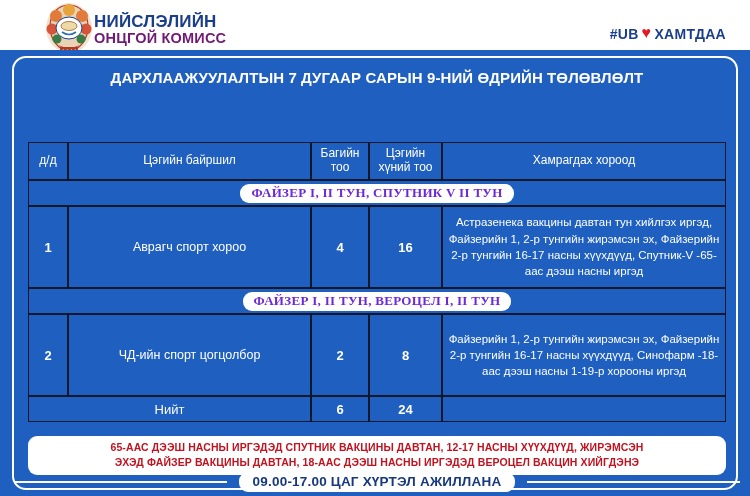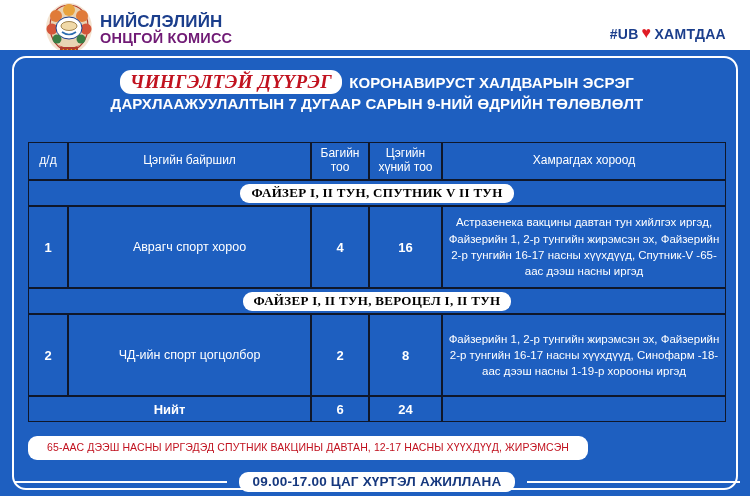--- a/index.html
+++ b/index.html
@@ -17,7 +17,7 @@
   }
   #logo-wrap {
     position: absolute; left: 44px; top: 2px;
-    display: flex; align-items: center; gap: 6px;
+    display: flex; align-items: center; 
   }
   #emblem { width: 50px; height: 52px; display: block; }
   #org-text { line-height: 1.0; padding-top: 2px; }

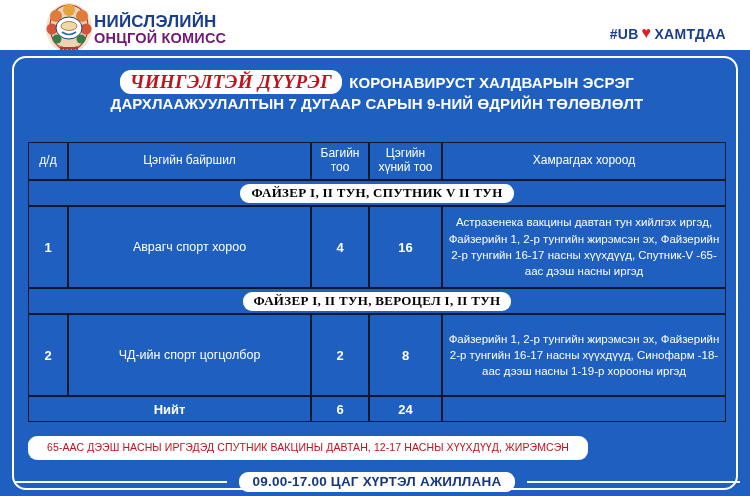--- a/index.html
+++ b/index.html
@@ -183,9 +183,6 @@
   <div id="panel">
 
     <div id="title-block">
-      <div class="title-row">
-        <span id="district-pill">ЧИНГЭЛТЭЙ ДҮҮРЭГ</span><span id="title-part2">КОРОНАВИРУСТ ХАЛДВАРЫН ЭСРЭГ</span>
-      </div>
       <div id="title-line2" class="title-row">ДАРХЛААЖУУЛАЛТЫН 7 ДУГААР САРЫН 9-НИЙ ӨДРИЙН ТӨЛӨВЛӨЛТ</div>
     </div>
 

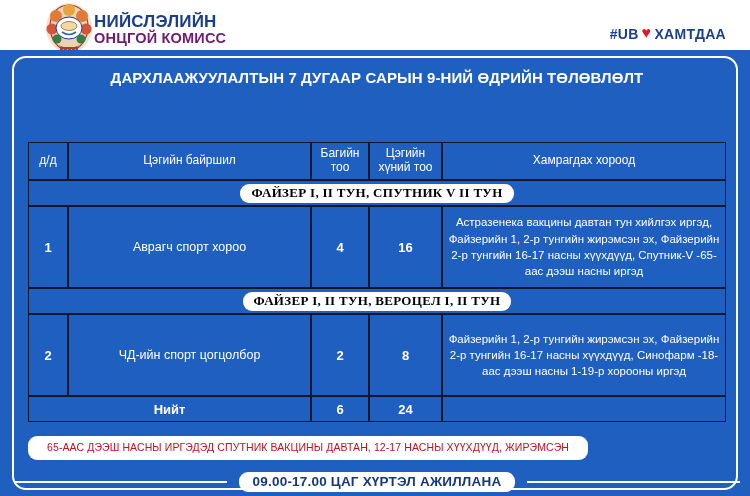--- a/index.html
+++ b/index.html
@@ -112,7 +112,7 @@
     padding: 3px 0 4px 0; border: 1px solid #cfdcf2;
   }
   .section-pill {
-    display: inline-block; background: #ffffff; color: #000000;
+    display: inline-block; background: #ffffff; color: #6d28d9;
     border-radius: 9px; padding: 1px 11px 2px 11px;
     font-family: "Liberation Serif", serif;
     font-size: 13px; font-weight: bold;

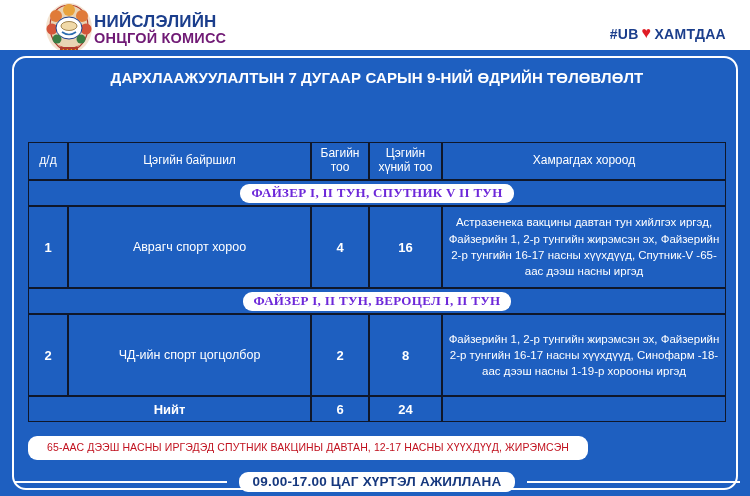--- a/index.html
+++ b/index.html
@@ -105,7 +105,7 @@
   }
   tr.data-row td { height: 82px; }
   tr.total-row td { height: 26px; }
-  .cell-total-label { font-size: 13px; font-weight: bold; margin-left: 48px; }
+  .cell-total-label { font-size: 13px; font-weight: normal; margin-left: 48px; }
 
   
   td.section-cell {

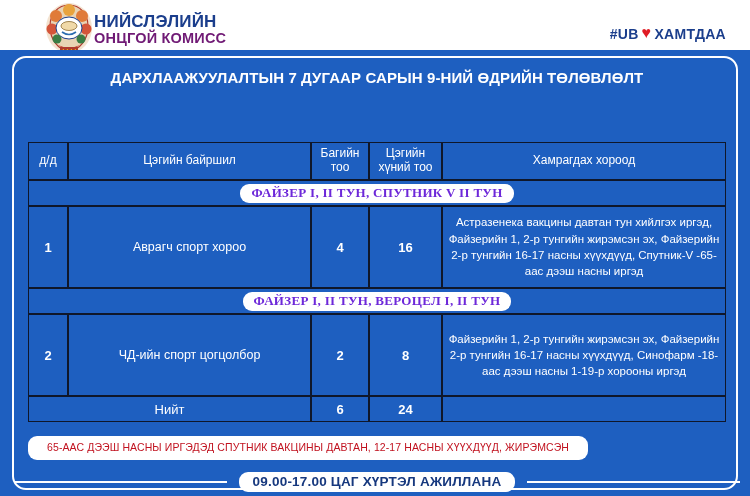--- a/index.html
+++ b/index.html
@@ -121,11 +121,11 @@
 
   
   #note-pill {
-    position: absolute; left: 14px; top: 378px; width: 560px;
+    position: absolute; left: 14px; top: 378px; width: 698px;
     background: #ffffff; border-radius: 9px;
     padding: 4px 8px 5px 8px;
     text-align: center; color: #c1121f;
-    font-size: 10.5px; font-weight: normal; line-height: 1.45;
+    font-size: 10.5px; font-weight: bold; line-height: 1.45;
     letter-spacing: 0.1px;
   }
   #hours-row {

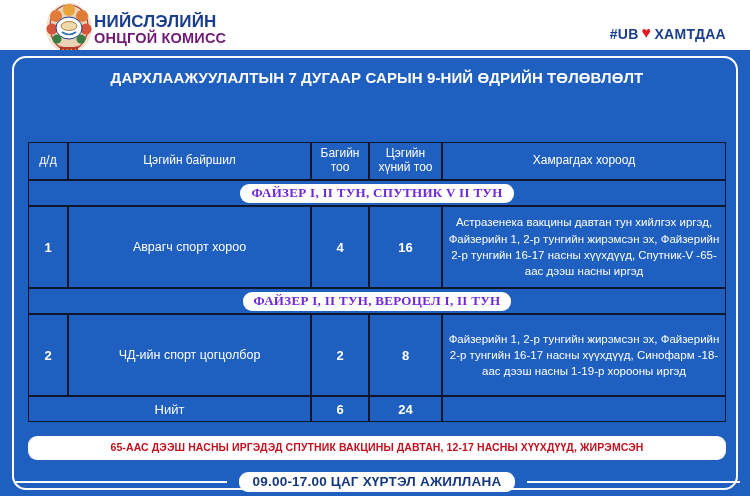--- a/index.html
+++ b/index.html
@@ -246,6 +246,7 @@
 
     <div id="note-pill">
       <div>65-ААС ДЭЭШ НАСНЫ ИРГЭДЭД СПУТНИК ВАКЦИНЫ ДАВТАН, 12-17 НАСНЫ ХҮҮХДҮҮД, ЖИРЭМСЭН</div>
+      <div>ЭХЭД ФАЙЗЕР ВАКЦИНЫ ДАВТАН, 18-ААС ДЭЭШ НАСНЫ ИРГЭДЭД ВЕРОЦЕЛ ВАКЦИН ХИЙГДЭНЭ</div>
     </div>
 
     <div id="hours-row">

